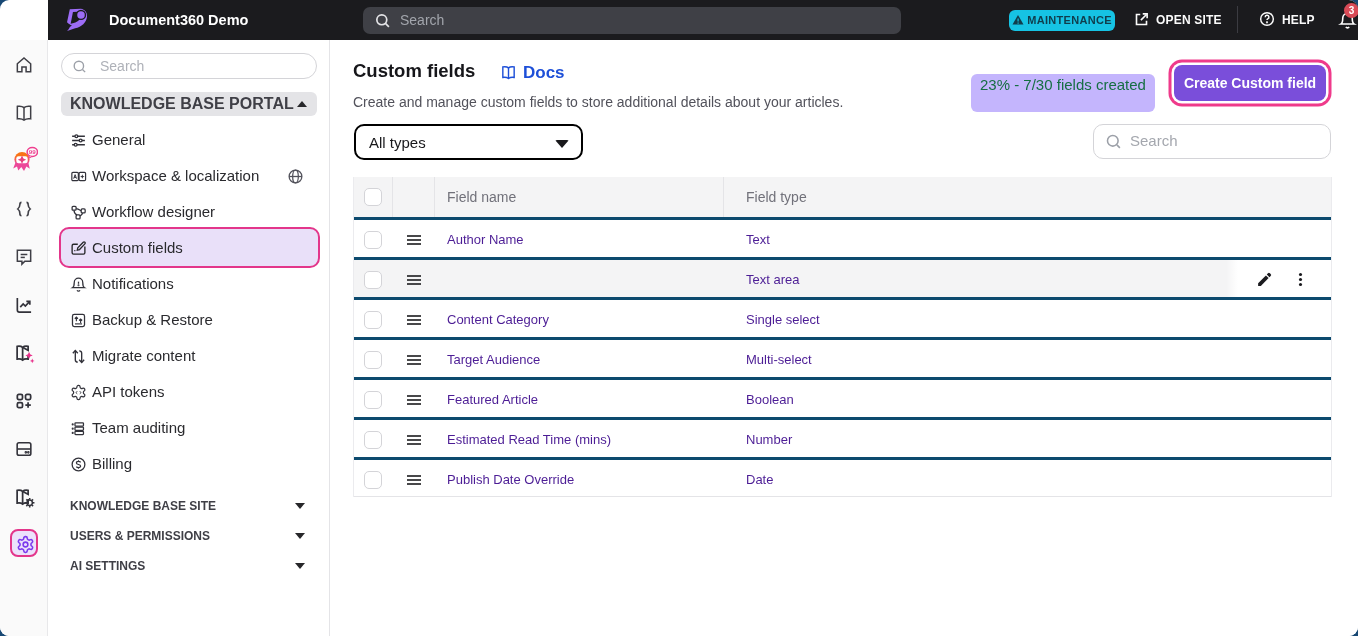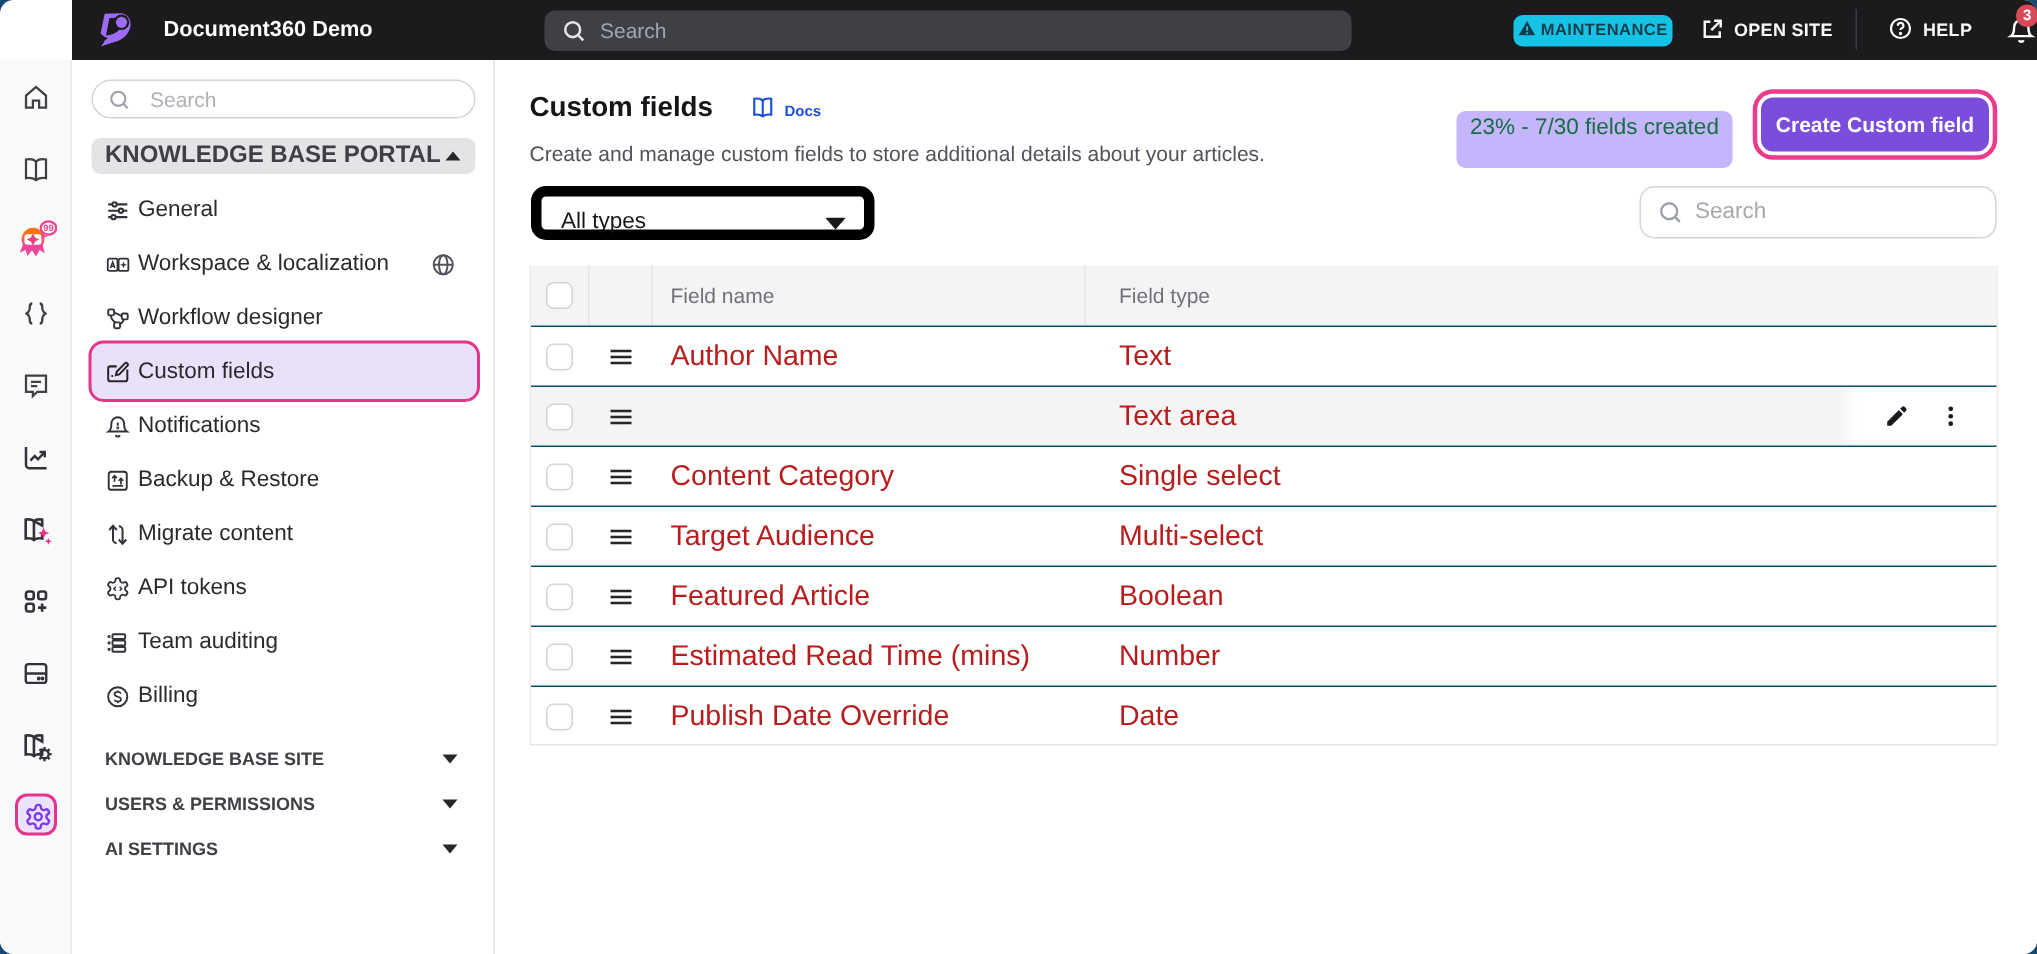--- a/index.html
+++ b/index.html
@@ -50,7 +50,7 @@
 
 .main { position:absolute; left:331px; top:40px; width:1027px; height:596px; background:#fff; }
 h1 { position:absolute; left:22px; top:20px; font-size:18.5px; color:#16161a; }
-.docs { position:absolute; left:169px; top:23px; color:#1d4fd8; font-size:10px; font-weight:bold; }
+.docs { position:absolute; left:169px; top:23px; color:#1d4fd8; font-size:17px; font-weight:bold; }
 .docs svg { vertical-align:-3px; margin-right:6px; }
 .subtitle { position:absolute; left:22px; top:54px; font-size:14px; color:#52525b; }
 .pill { position:absolute; left:640px; top:34px; height:38px; background:#c4b5fd; border-radius:6px; color:#166e43; font-size:15px; line-height:22px; padding:0 9px; }

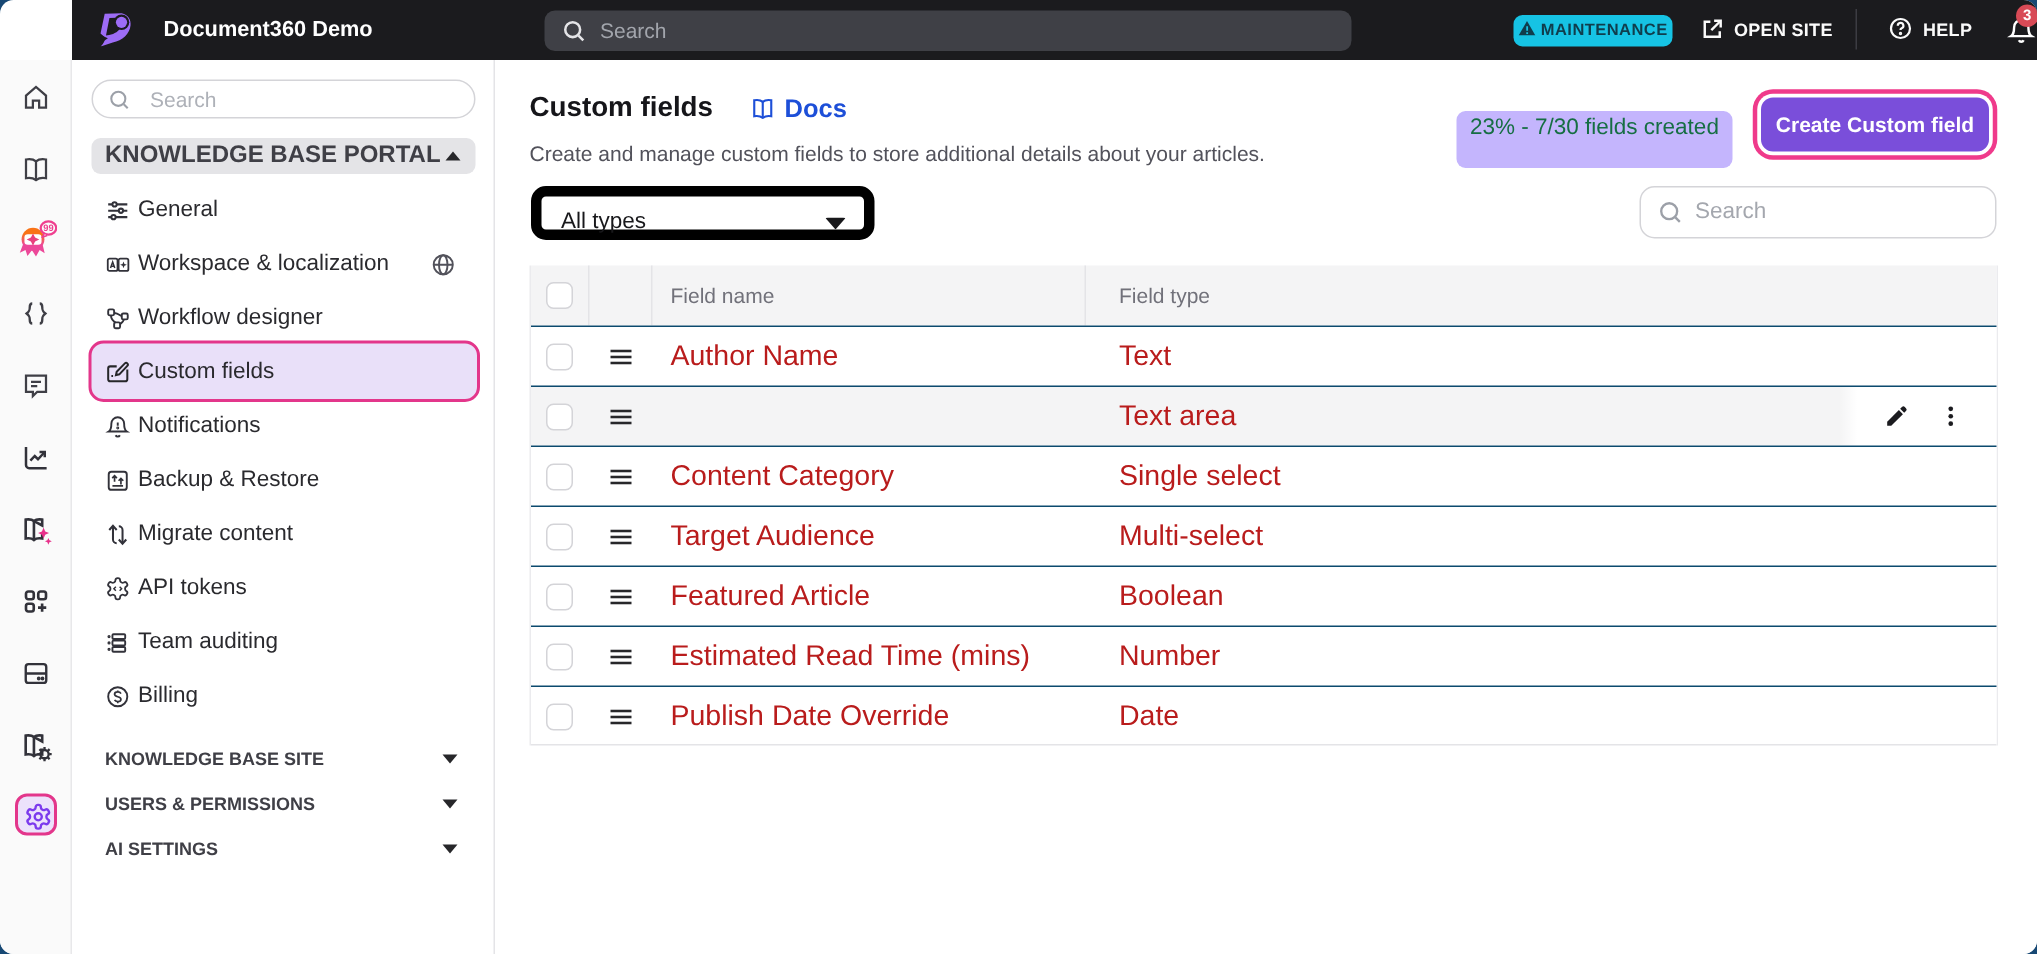--- a/index.html
+++ b/index.html
@@ -55,7 +55,7 @@
 .subtitle { position:absolute; left:22px; top:54px; font-size:14px; color:#52525b; }
 .pill { position:absolute; left:640px; top:34px; height:38px; background:#c4b5fd; border-radius:6px; color:#166e43; font-size:15px; line-height:22px; padding:0 9px; }
 .createbtn { position:absolute; left:843px; top:25px; width:152px; height:36px; background:#7a4eda; border-radius:8px; color:#fff; font-size:14px; font-weight:bold; text-align:center; line-height:36px; box-shadow:0 0 0 2.5px #fff, 0 0 0 5.5px #ef3a8b; }
-.alltypes { position:absolute; left:23px; top:84px; width:229px; height:36px; border:7px solid #000000; border-radius:10px; font-size:15px; color:#18181b; line-height:34px; padding-left:13px; }
+.alltypes { position:absolute; left:23px; top:84px; width:229px; height:36px; border:2px solid #000000; border-radius:10px; font-size:15px; color:#18181b; line-height:34px; padding-left:13px; }
 .caret { position:absolute; right:12px; top:14px; width:0; height:0; border-left:7px solid transparent; border-right:7px solid transparent; border-top:8px solid #18181b; border-radius:2px; }
 .tblsearch { position:absolute; left:762px; top:84px; width:238px; height:35px; border:1px solid #d4d4d8; border-radius:10px; }
 .tblsearch svg { position:absolute; left:11px; top:8px; }

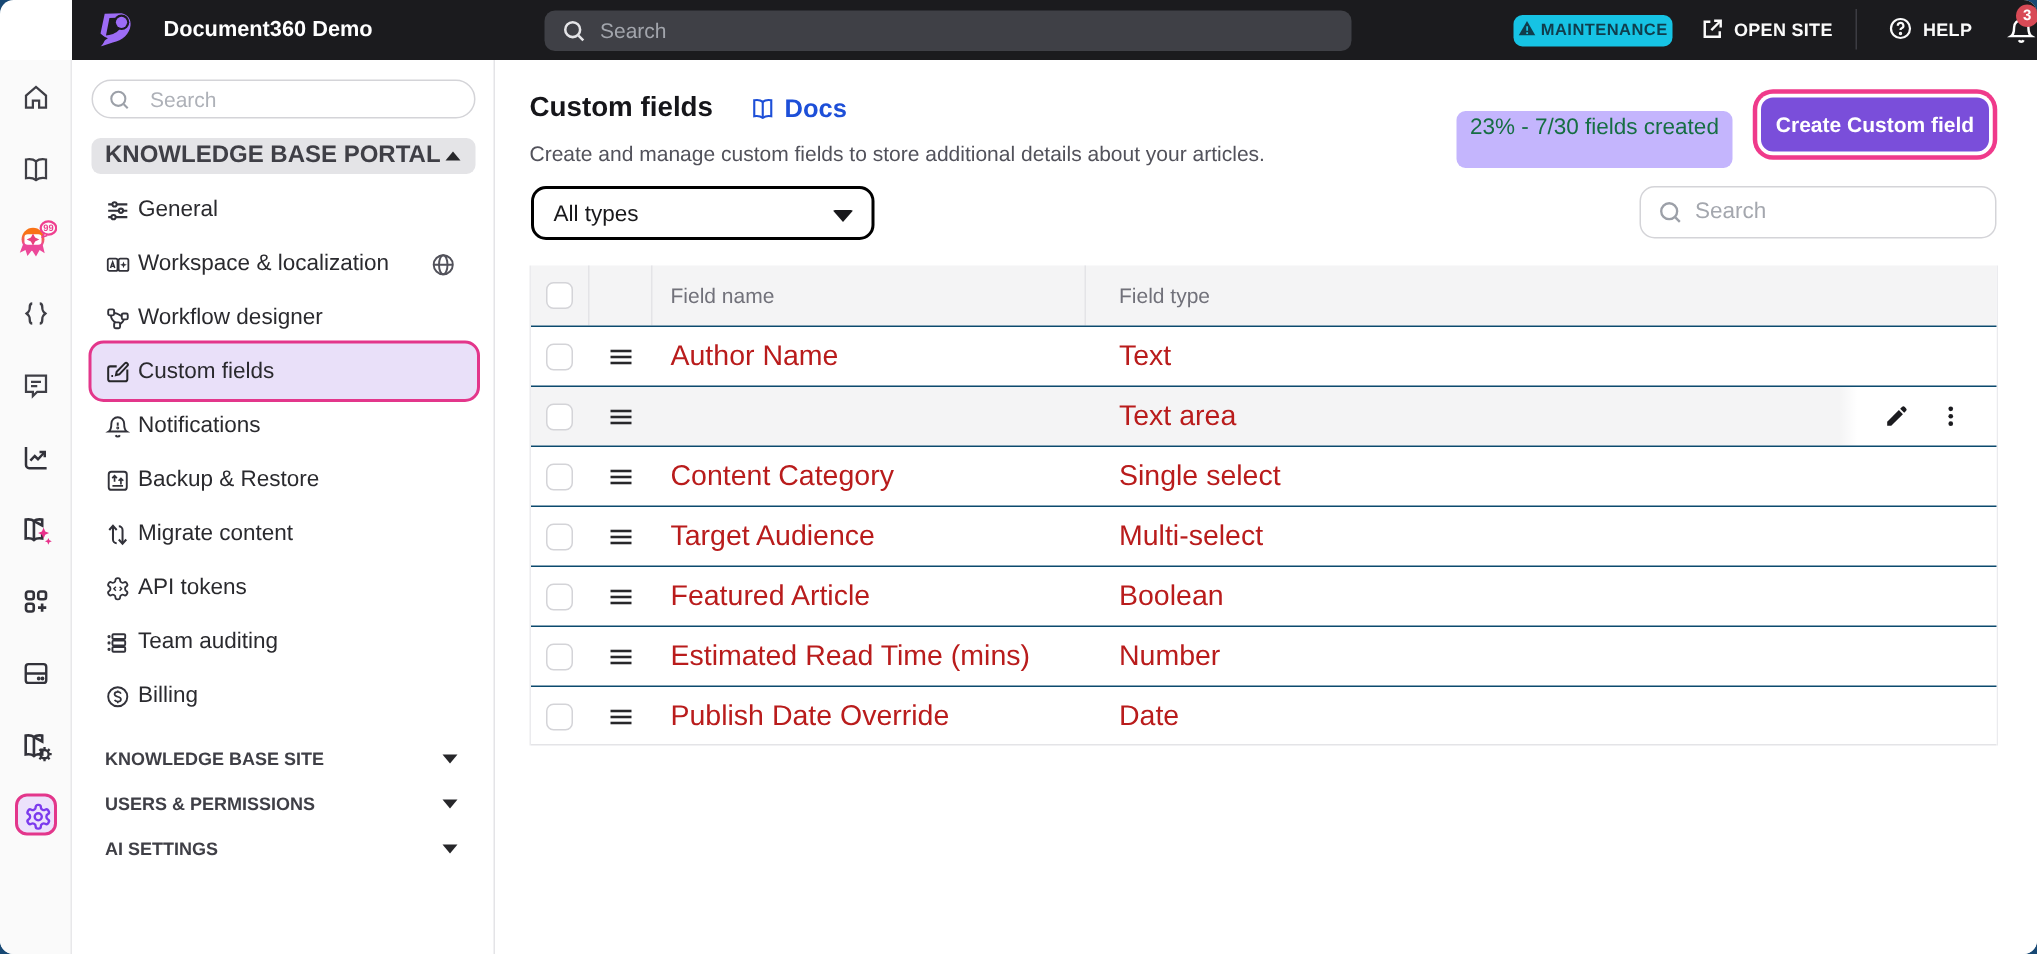--- a/index.html
+++ b/index.html
@@ -65,7 +65,7 @@
 .table { position:absolute; left:22px; top:137px; width:979px; border-left:1px solid #ebebee; border-right:1px solid #ebebee; }
 .thead { position:relative; height:40px; background:#f4f4f5; color:#71717a; font-size:14px; }
 .thead .cell { border-right:1px solid #e4e4e7; }
-.row { position:relative; height:40px; border-top:1px solid #0c4a6e; font-size:19px; color:#b91c1c; background:#fff; }
+.row { position:relative; height:40px; border-top:3px solid #0c4a6e; font-size:13px; color:#4c1d95; background:#fff; }
 .row.last { border-bottom:1px solid #e4e4e7; }
 .row.hover { background:#f4f4f5; }
 .cell { position:absolute; top:0; height:100%; }

